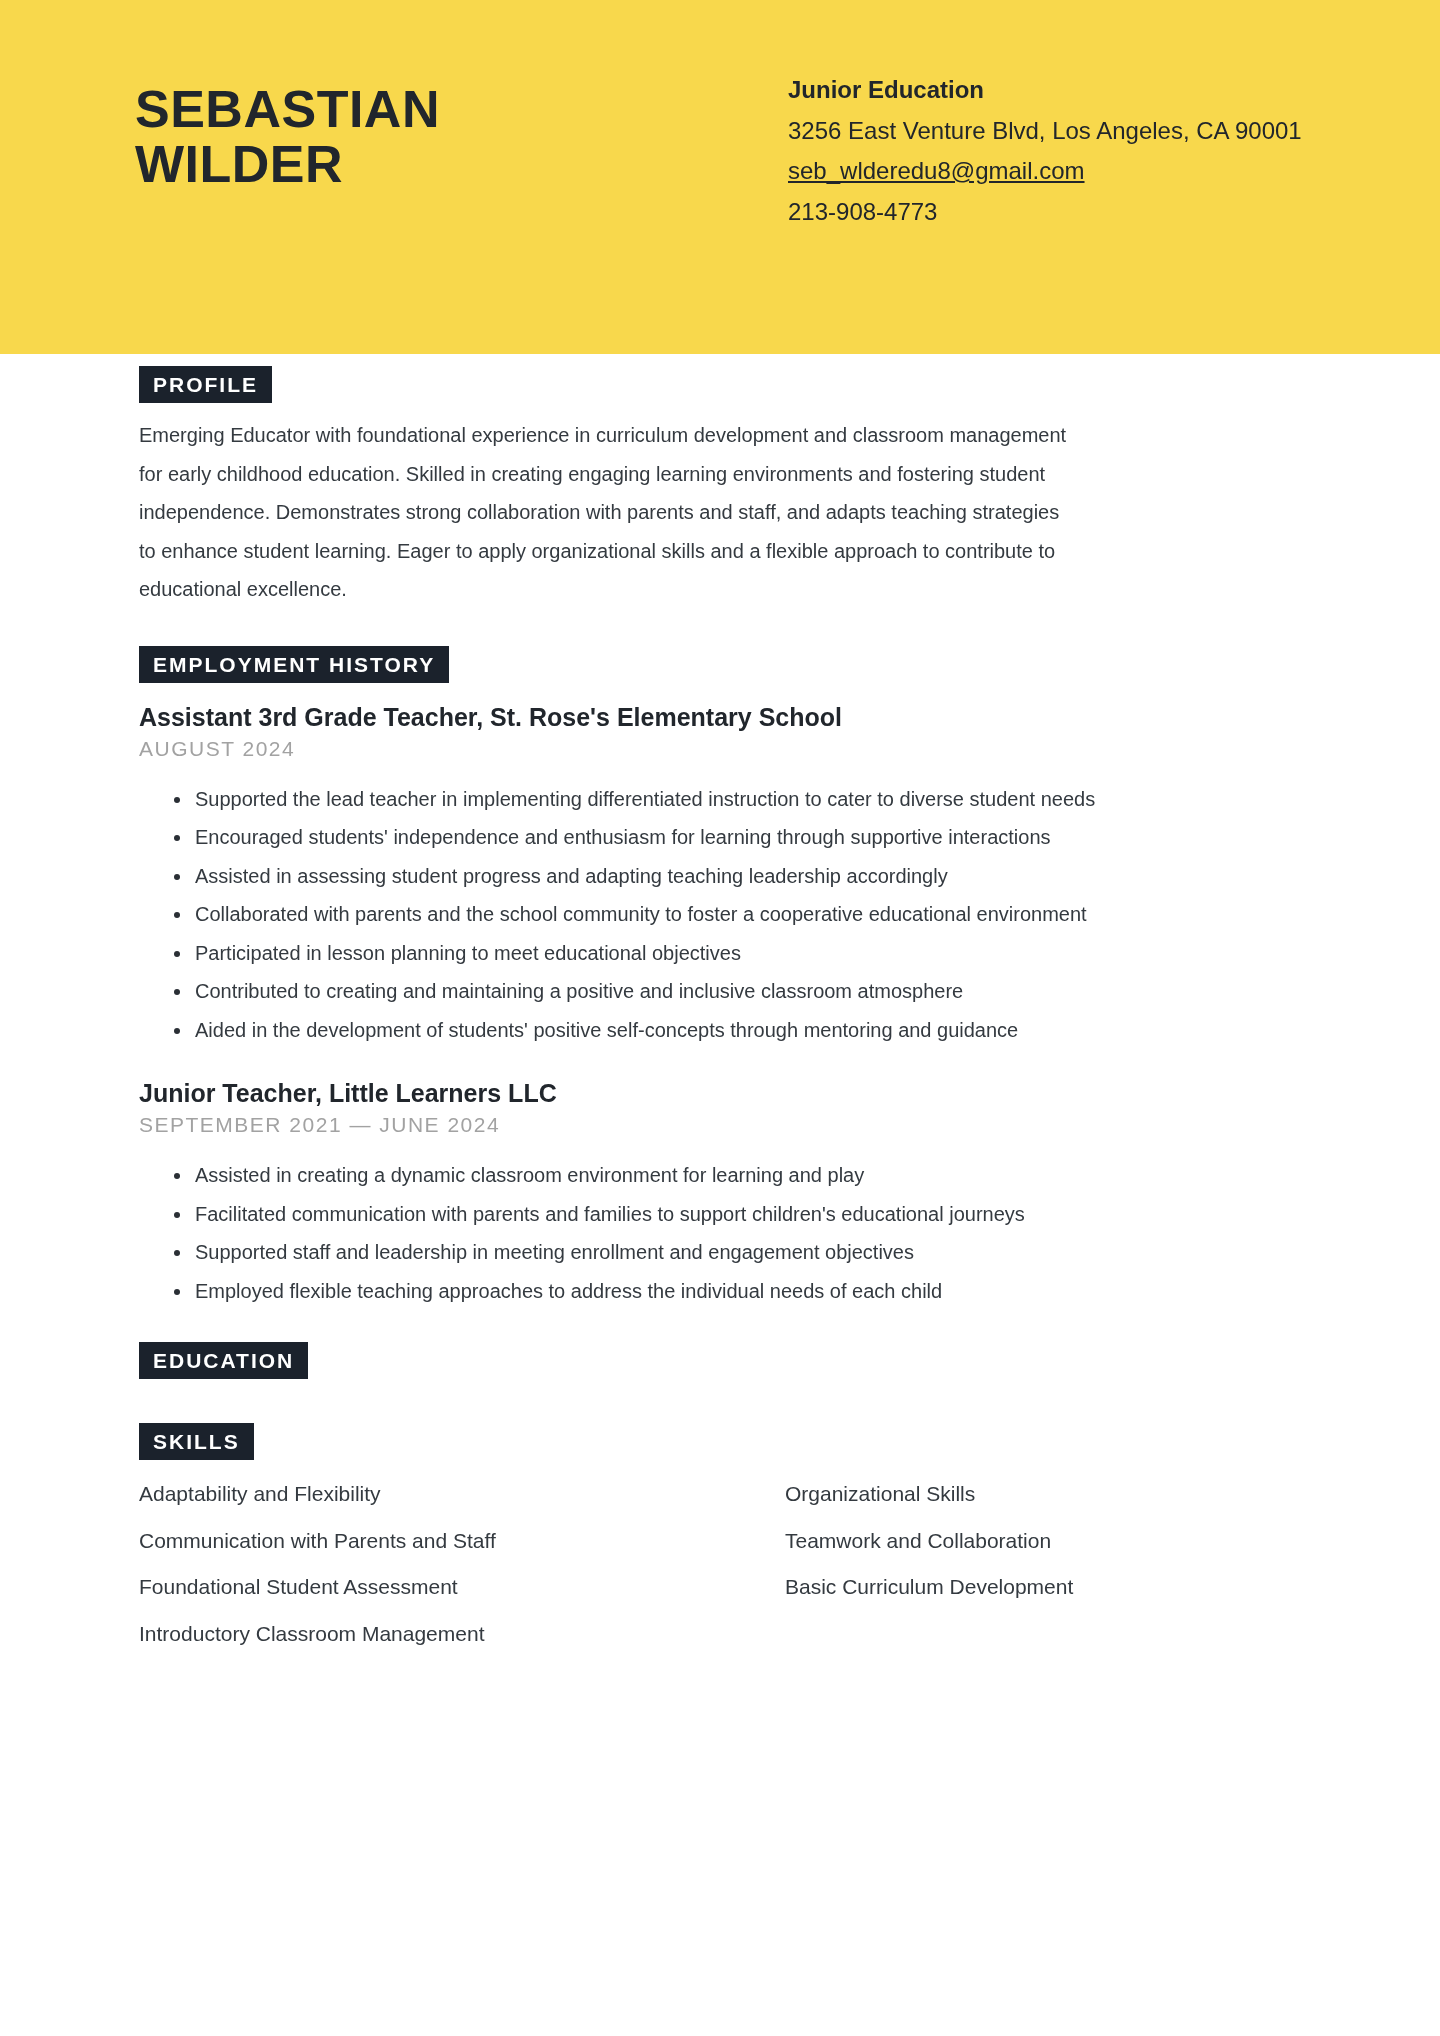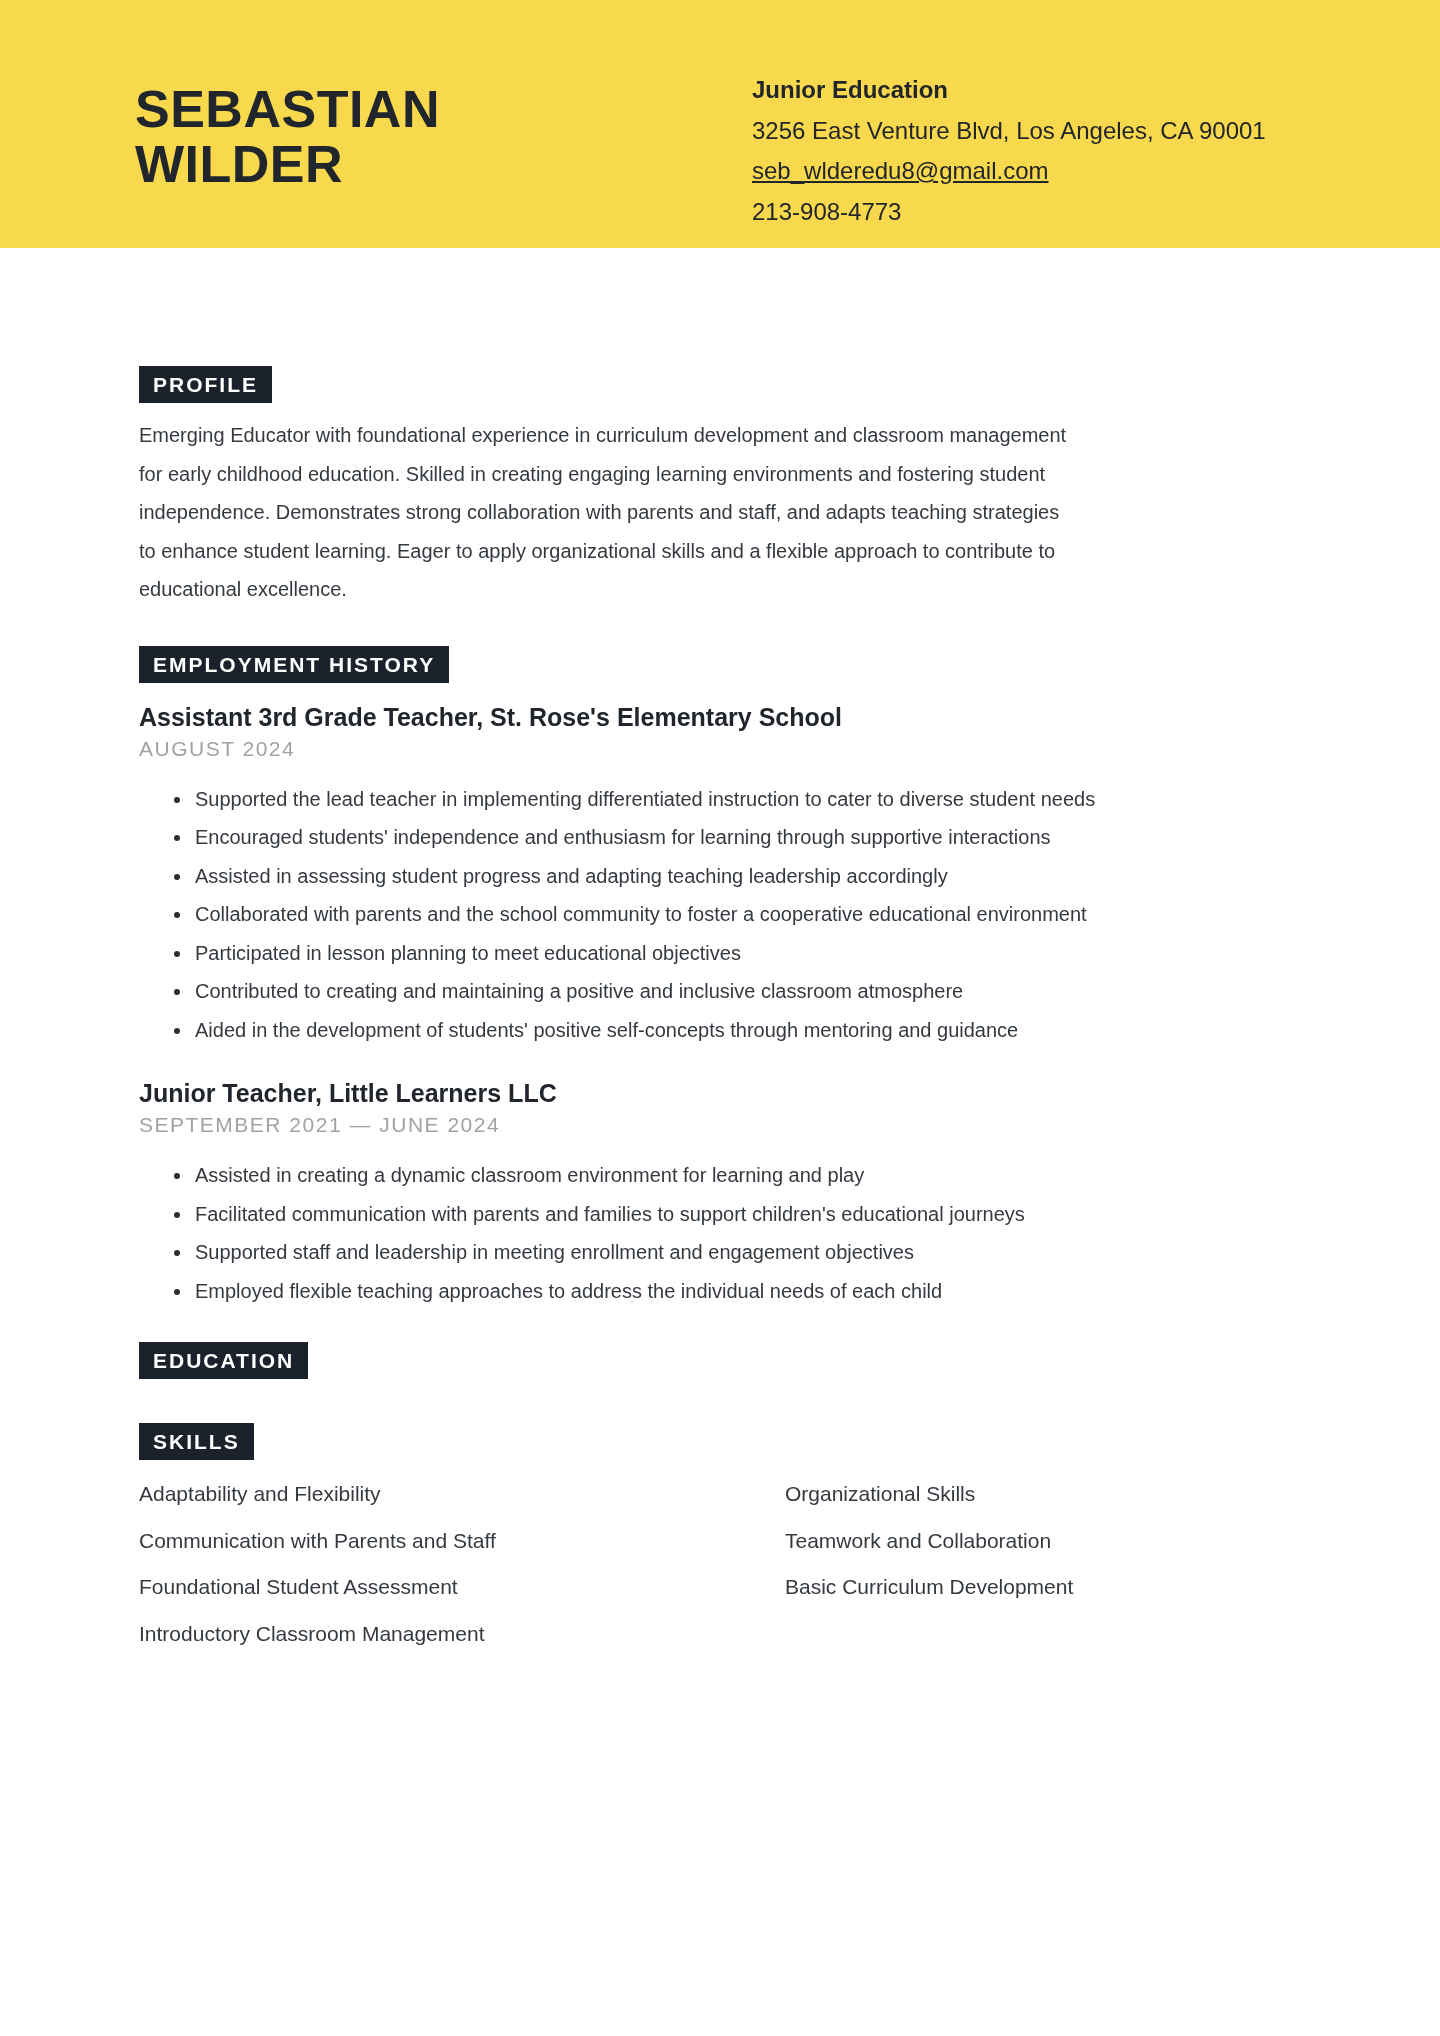--- a/index.html
+++ b/index.html
@@ -18,7 +18,7 @@
     color:var(--body-text);overflow:hidden;margin:0 auto;
   }
   .header{
-    position:absolute;left:0;top:0;width:1440px;height:248px;
+    position:absolute;left:0;top:0;width:1440px;height:354px;
     background:var(--accent);
   }
   .name{

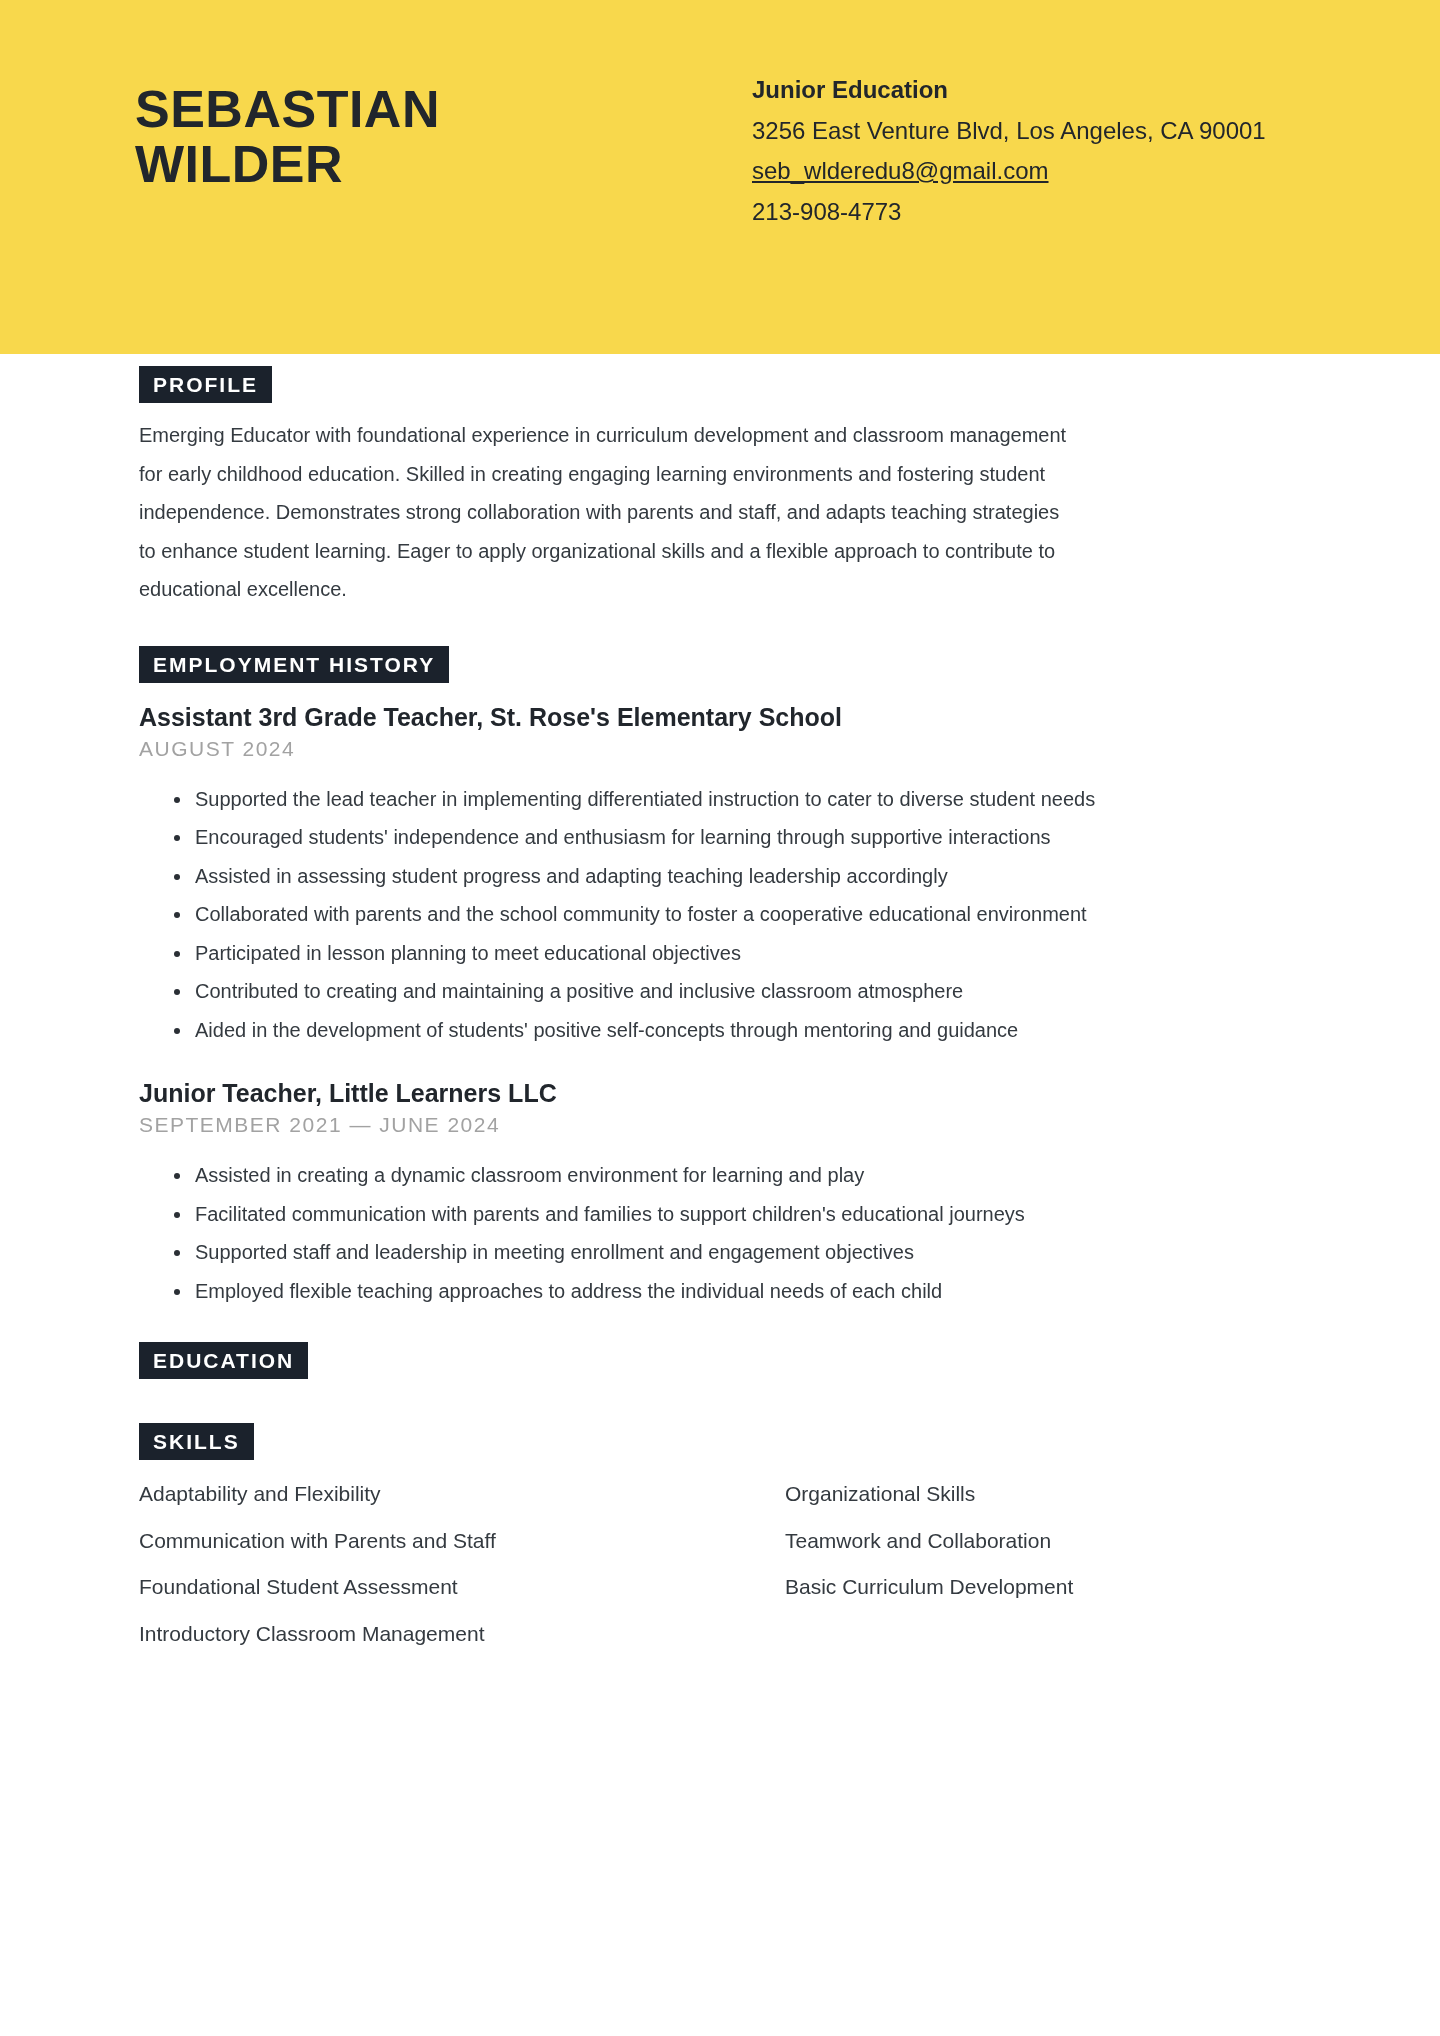--- a/index.html
+++ b/index.html
@@ -28,7 +28,7 @@
     text-transform:uppercase;white-space:pre-line;
   }
   .contact{
-    position:absolute;left:752px;top:70px;
+    position:absolute;left:788px;top:70px;
     font-size:24px;line-height:40.5px;color:#22262B;
   }
   .contact-title{font-weight:700;}

